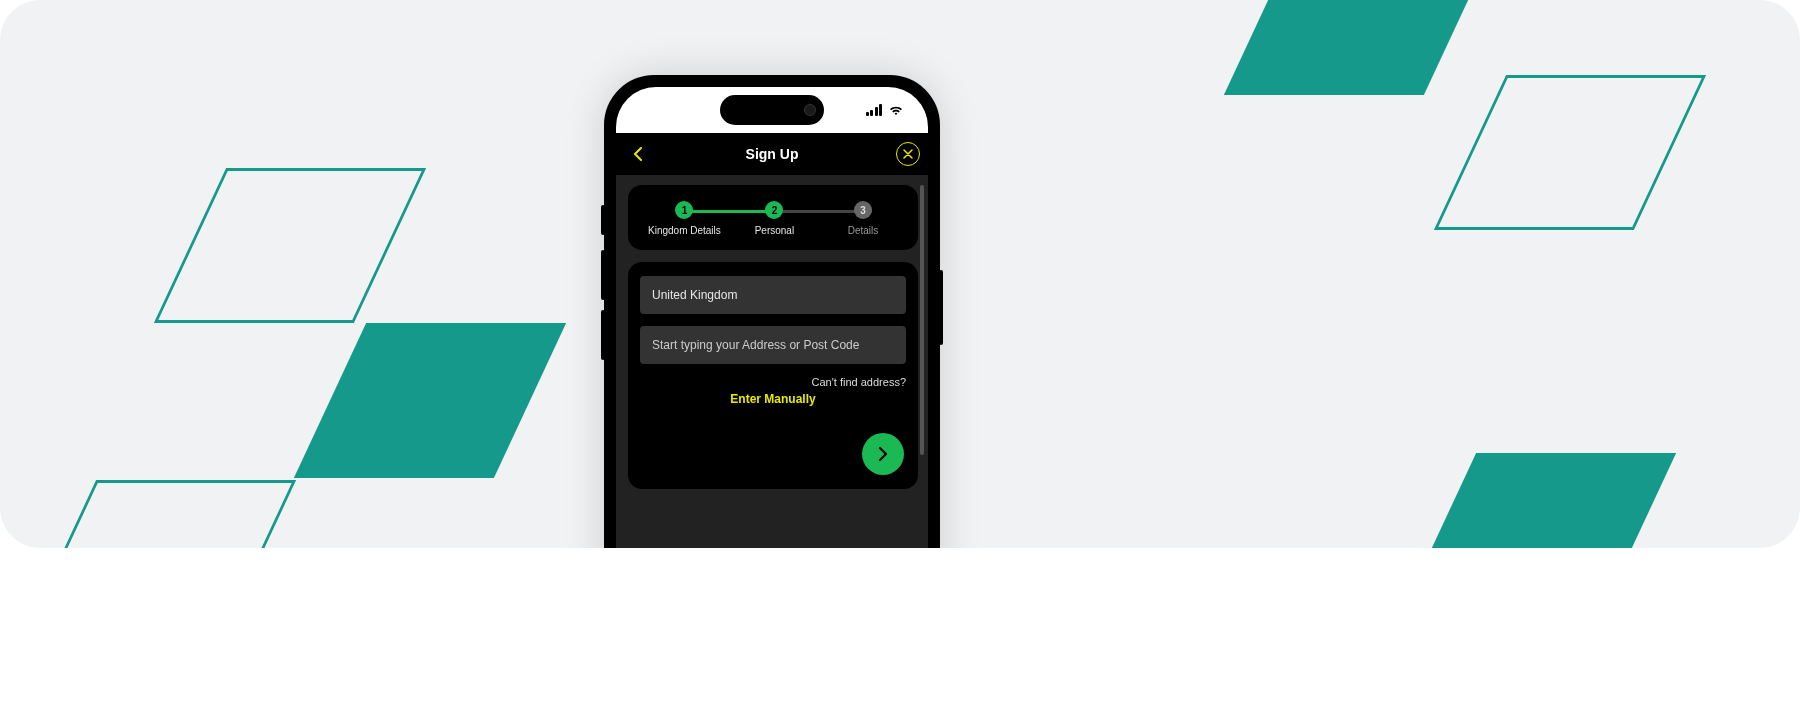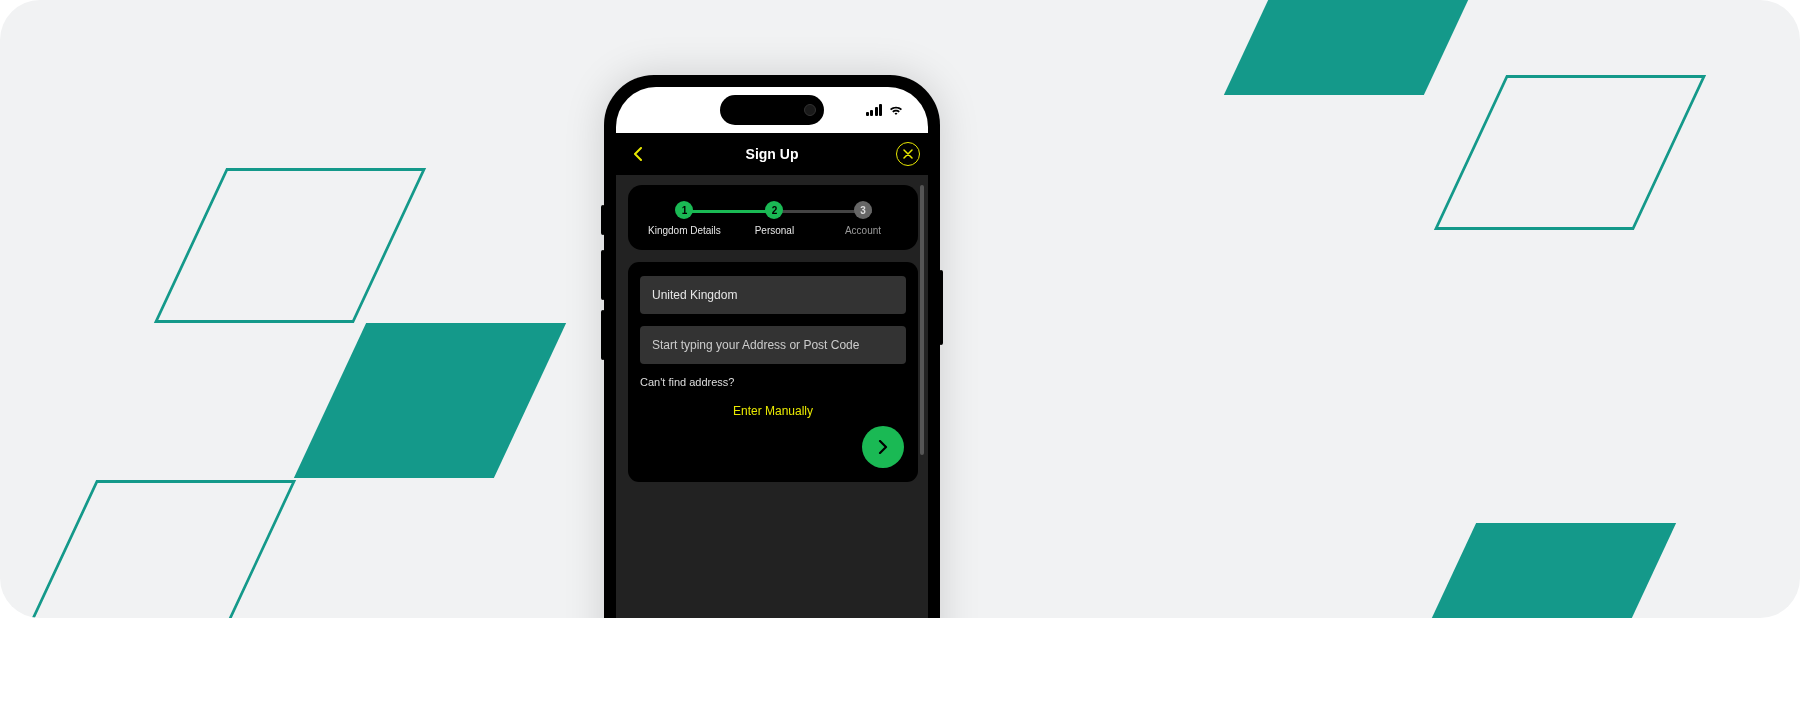--- a/index.html
+++ b/index.html
@@ -15,7 +15,7 @@
       position: absolute;
       left: 0; top: 0;
       width: 1800px;
-      height: 618px;
+      height: 548px;
       background: #f1f2f3;
       border-radius: 40px;
       overflow: hidden;

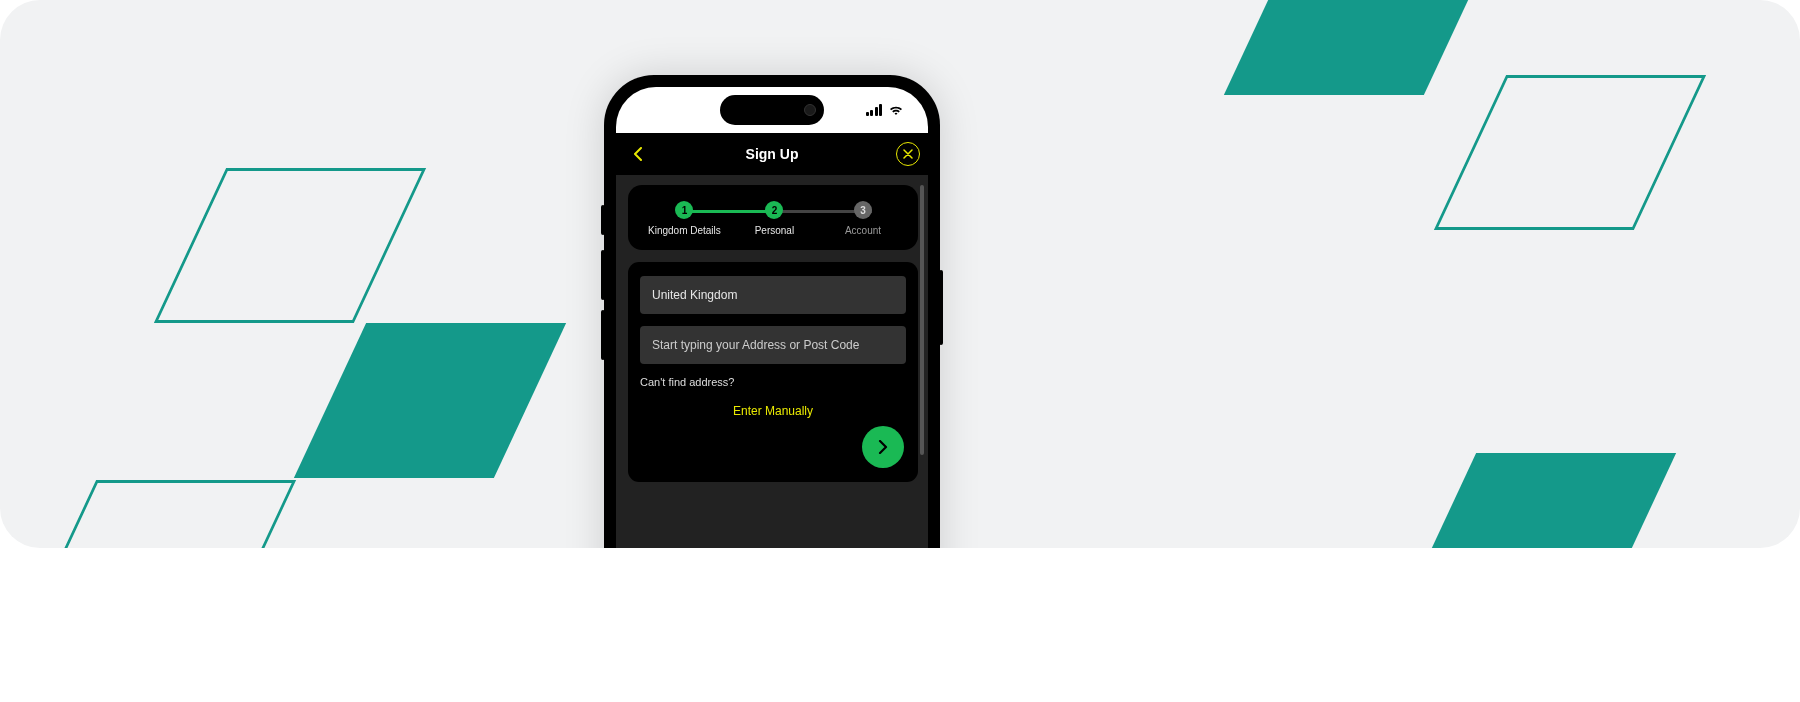--- a/index.html
+++ b/index.html
@@ -280,7 +280,7 @@
               </div>
               <div class="step">
                 <div class="step-dot dot-inactive">3</div>
-                <div class="step-label muted">Account</div>
+                <div class="step-label muted">Details</div>
               </div>
             </div>
           </div>

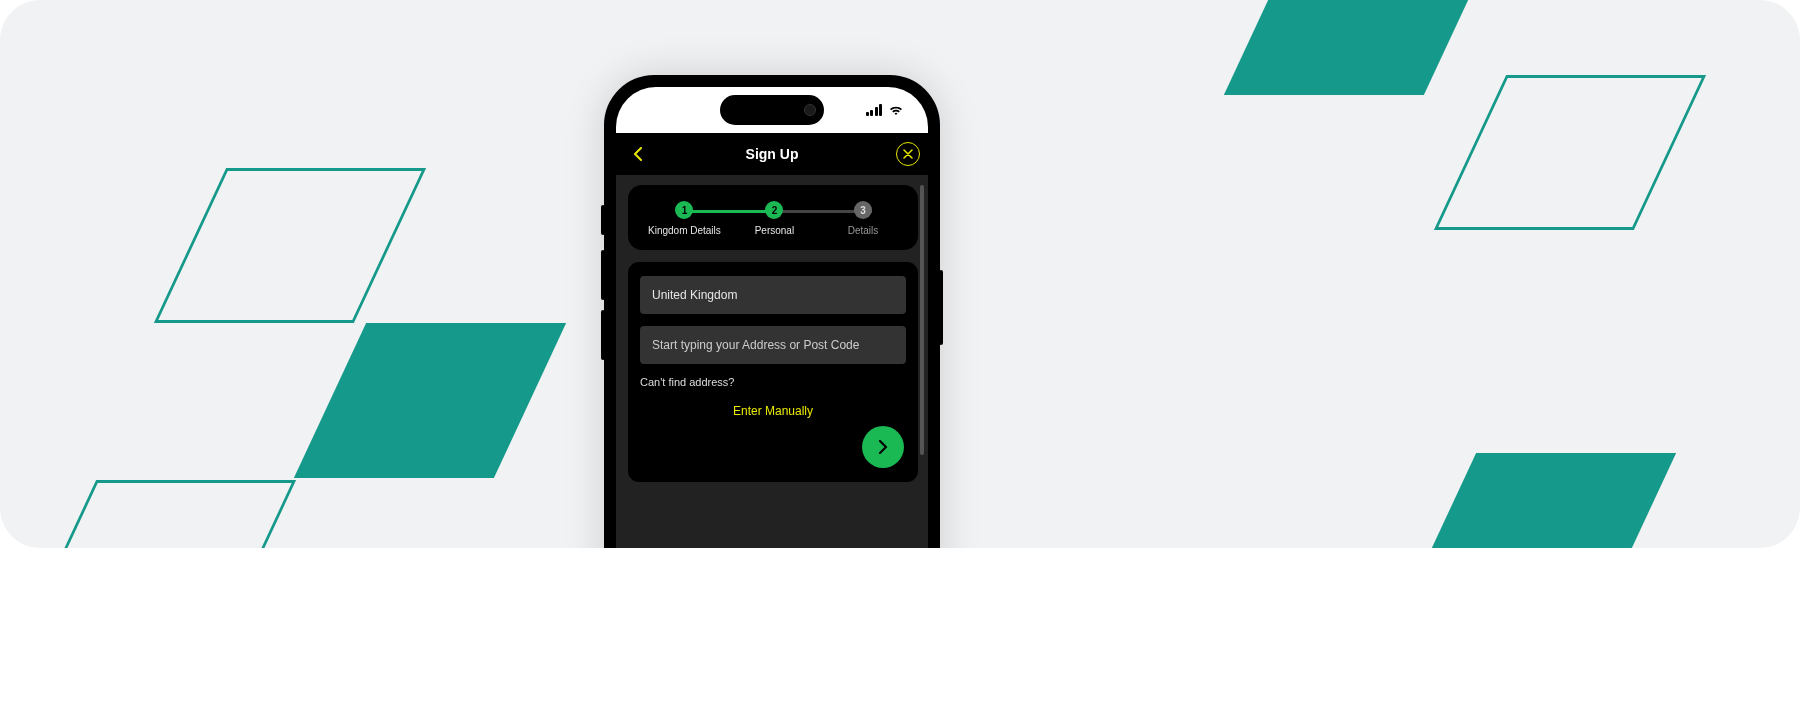--- a/index.html
+++ b/index.html
@@ -206,7 +206,7 @@
       border-radius: 50%;
       display: flex; align-items: center; justify-content: center;
     }
-    .form-panel { position: relative; padding-bottom: 64px; border-radius: 11px; }
+    .form-panel { position: relative; padding-bottom: 83px; }
   </style>
 </head>
 <body>

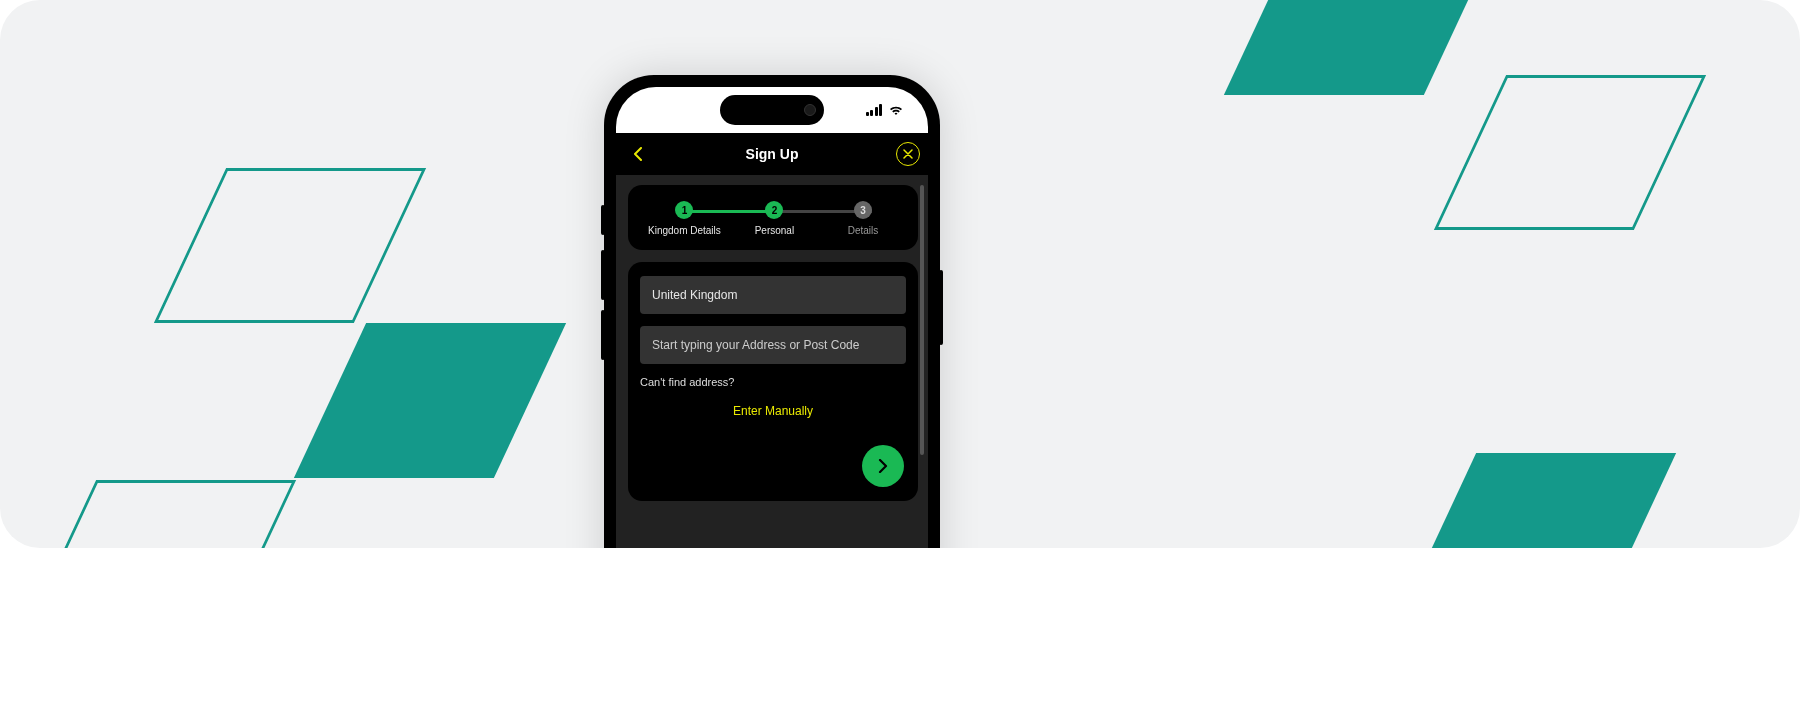--- a/index.html
+++ b/index.html
@@ -185,7 +185,7 @@
     }
     .field.placeholder { color: #ccc; }
     .cant-find {
-      text-align: left;
+      text-align: right;
       font-size: 11px;
       color: #ddd;
       margin-top: 6px;

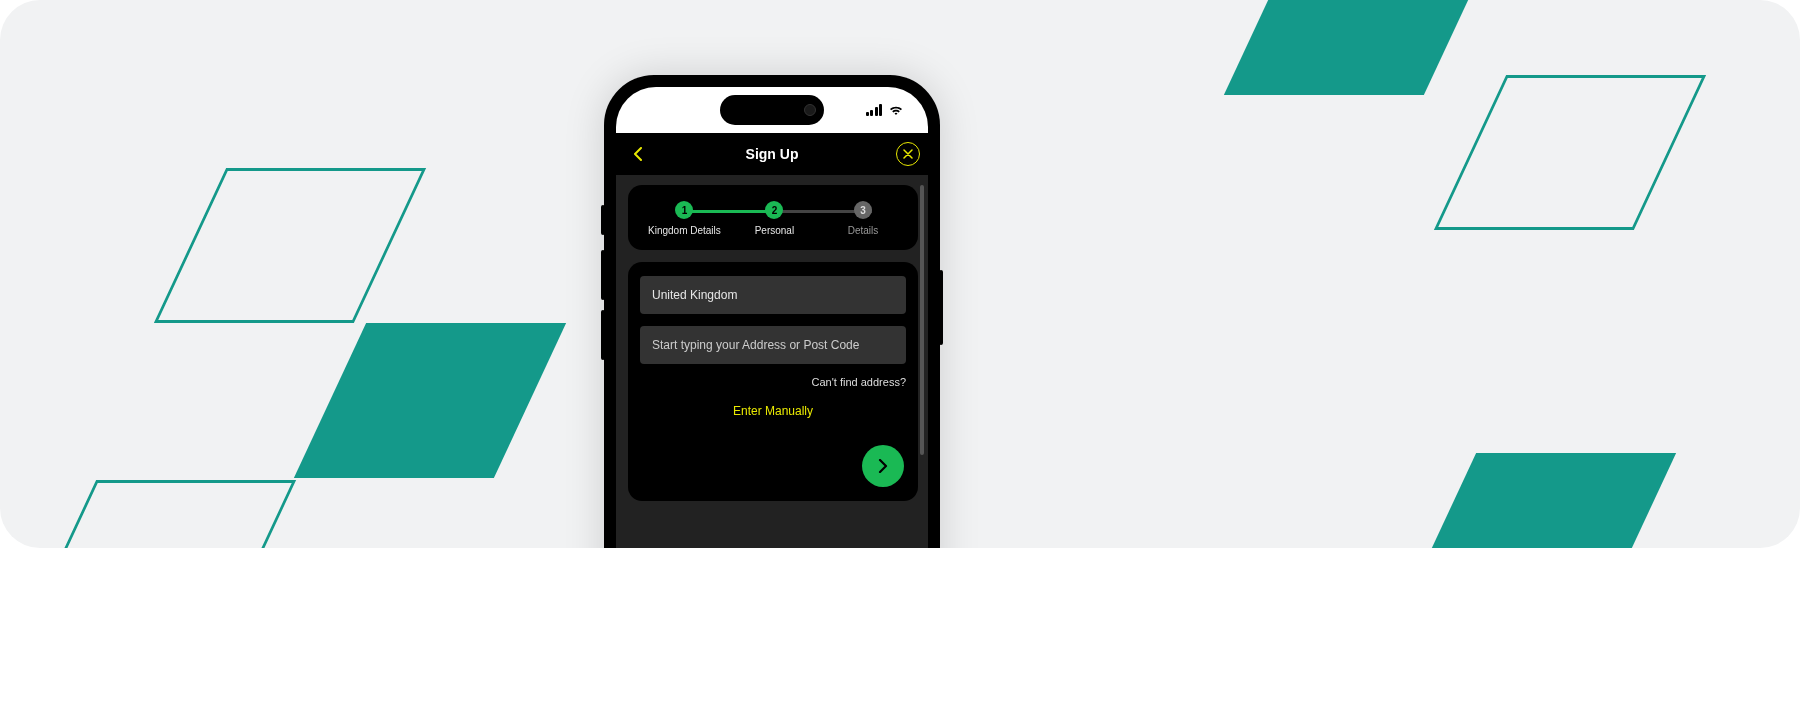--- a/index.html
+++ b/index.html
@@ -193,9 +193,9 @@
     .enter-manually {
       text-align: center;
       font-size: 12px;
-      font-weight: 400;
+      font-weight: 700;
       color: #e8e800;
-      margin-top: 16px;
+      margin-top: 4px;
     }
     .next-fab {
       position: absolute;

